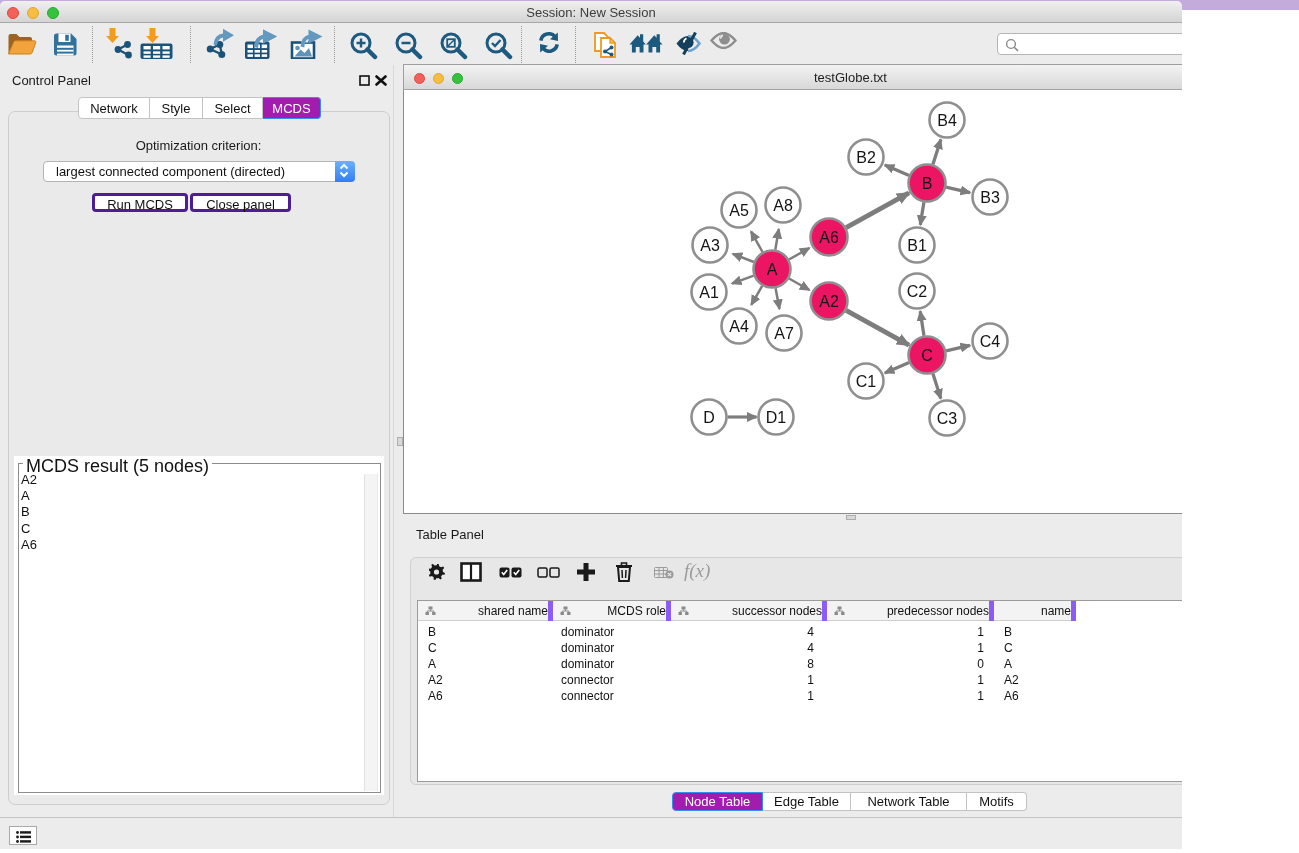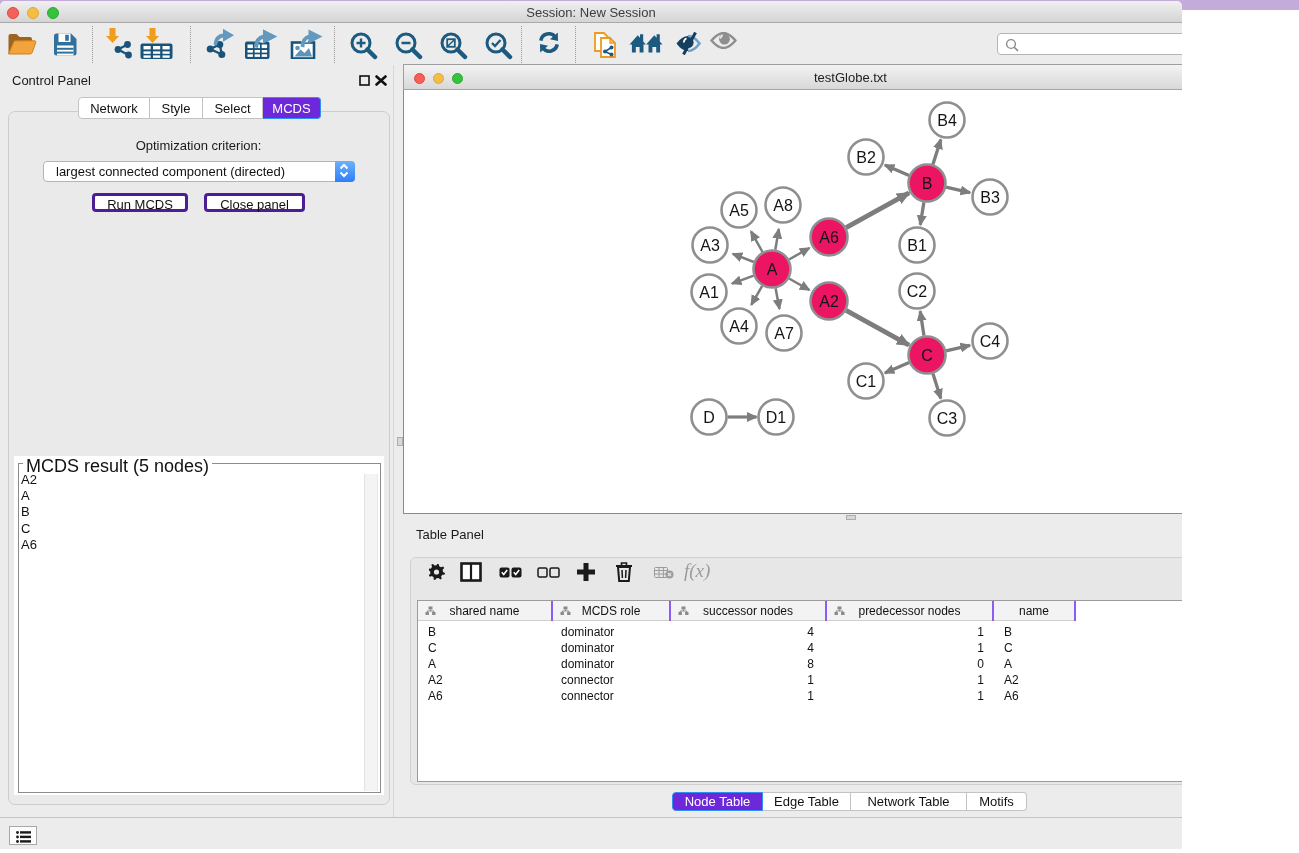--- a/index.html
+++ b/index.html
@@ -29,7 +29,7 @@
       display:flex; align-items:center; justify-content:center; }
   .tab.first { border-left:1px solid #c3c3c3; border-radius:4px 0 0 4px; }
   .tab.last { border-radius:0 4px 4px 0; }
-  .tab.sel { background:#6d28d9; color:#fff; border-color:#318ff0; }
+  .tab.sel { background:#a21caf; color:#fff; border-color:#318ff0; }
   .cbody { position:absolute; left:8px; top:46px; width:382px; height:694px; background:#eaeaea;
       border:1px solid #cdcdcd; border-radius:7px; }
   .combo { position:absolute; left:43px; top:96px; width:312px; height:21px; background:#fff;

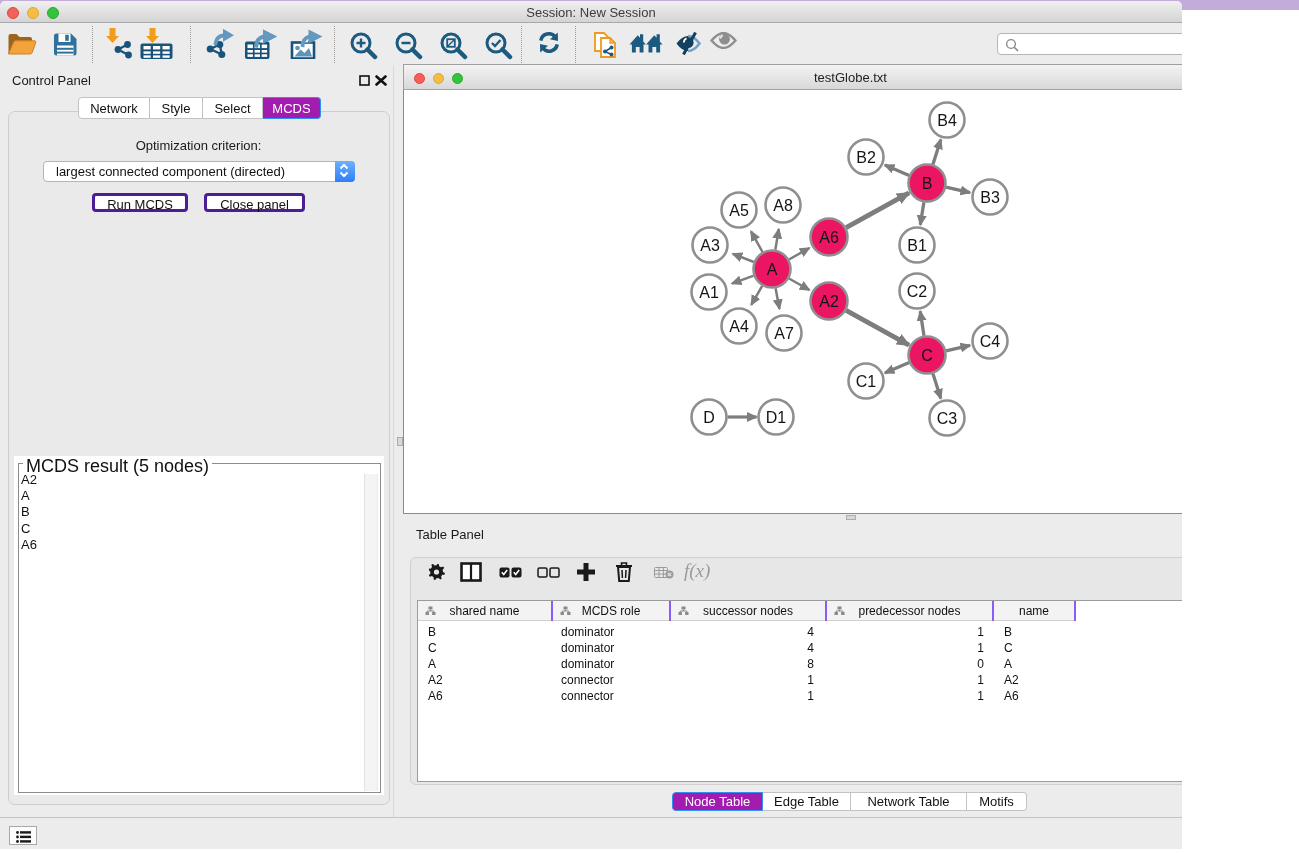--- a/index.html
+++ b/index.html
@@ -239,7 +239,7 @@
         </div>
   </div>
   <div class="btn" style="left:92px; top:128px; width:96px;">Run MCDS</div>
-  <div class="btn" style="left:204px; top:128px; width:101px;">Close panel</div>
+  <div class="btn" style="left:190px; top:128px; width:101px;">Close panel</div>
   <div class="mcdsbox">
     <div class="mcdsborder"></div>
     <div class="mcdstitle">MCDS result (5 nodes)</div>

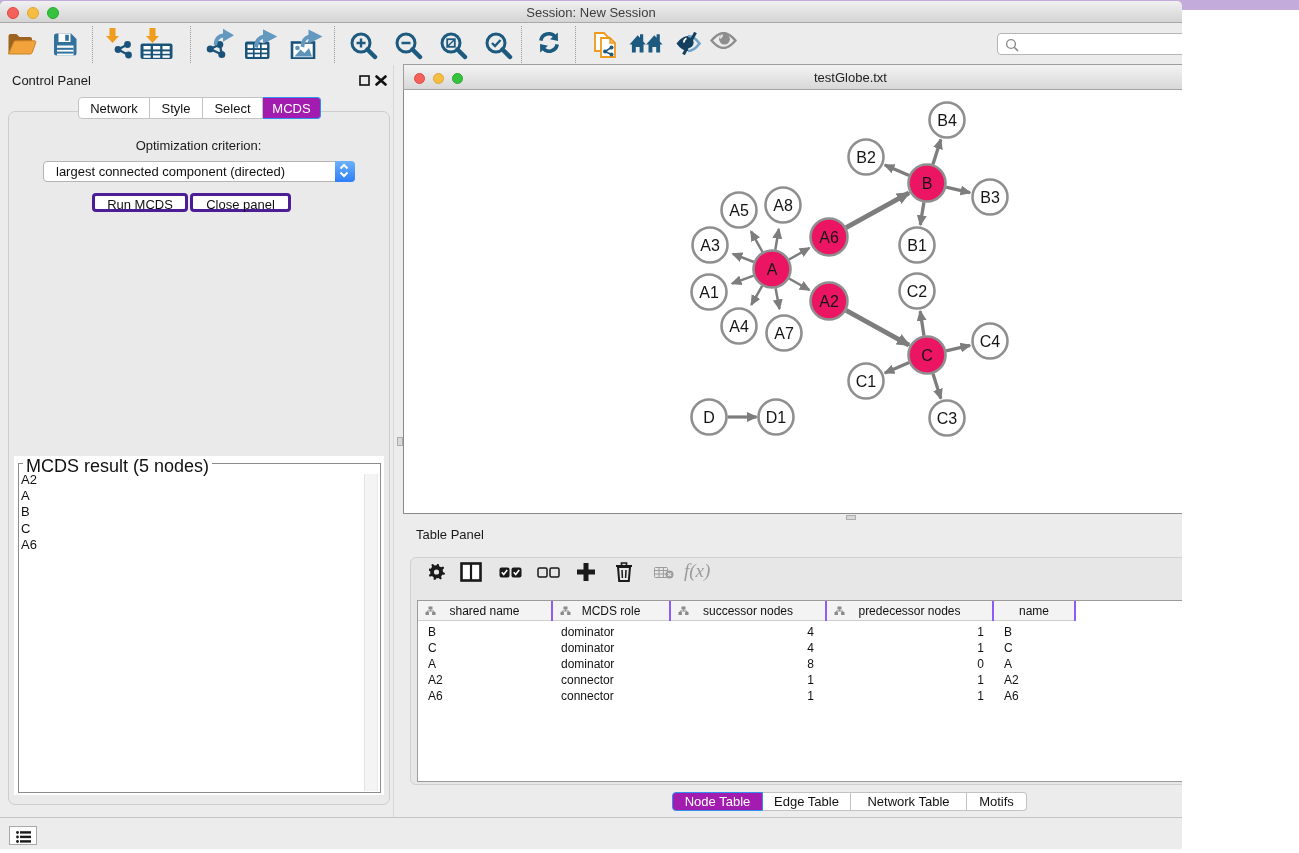--- a/index.html
+++ b/index.html
@@ -57,7 +57,7 @@
   .tbl { position:absolute; left:14px; top:80px; width:871px; height:182px; background:#fff; border:1px solid #9b9b9b; }
   .thead { position:absolute; left:0; top:0; height:20px; background:#f3f3f3; border-bottom:1px solid #cfcfcf;
       font-size:12px; color:#111; }
-  .thcell { position:absolute; top:0; height:20px; border-right:2px solid #8b5cf6; text-align:center; line-height:20px; }
+  .thcell { position:absolute; top:0; height:20px; border-right:5px solid #8b5cf6; text-align:right; line-height:20px; }
   .trow { position:absolute; font-size:12px; color:#111; height:16px; line-height:16px; }
   .btabs { position:absolute; display:flex; top:272px; }
   

